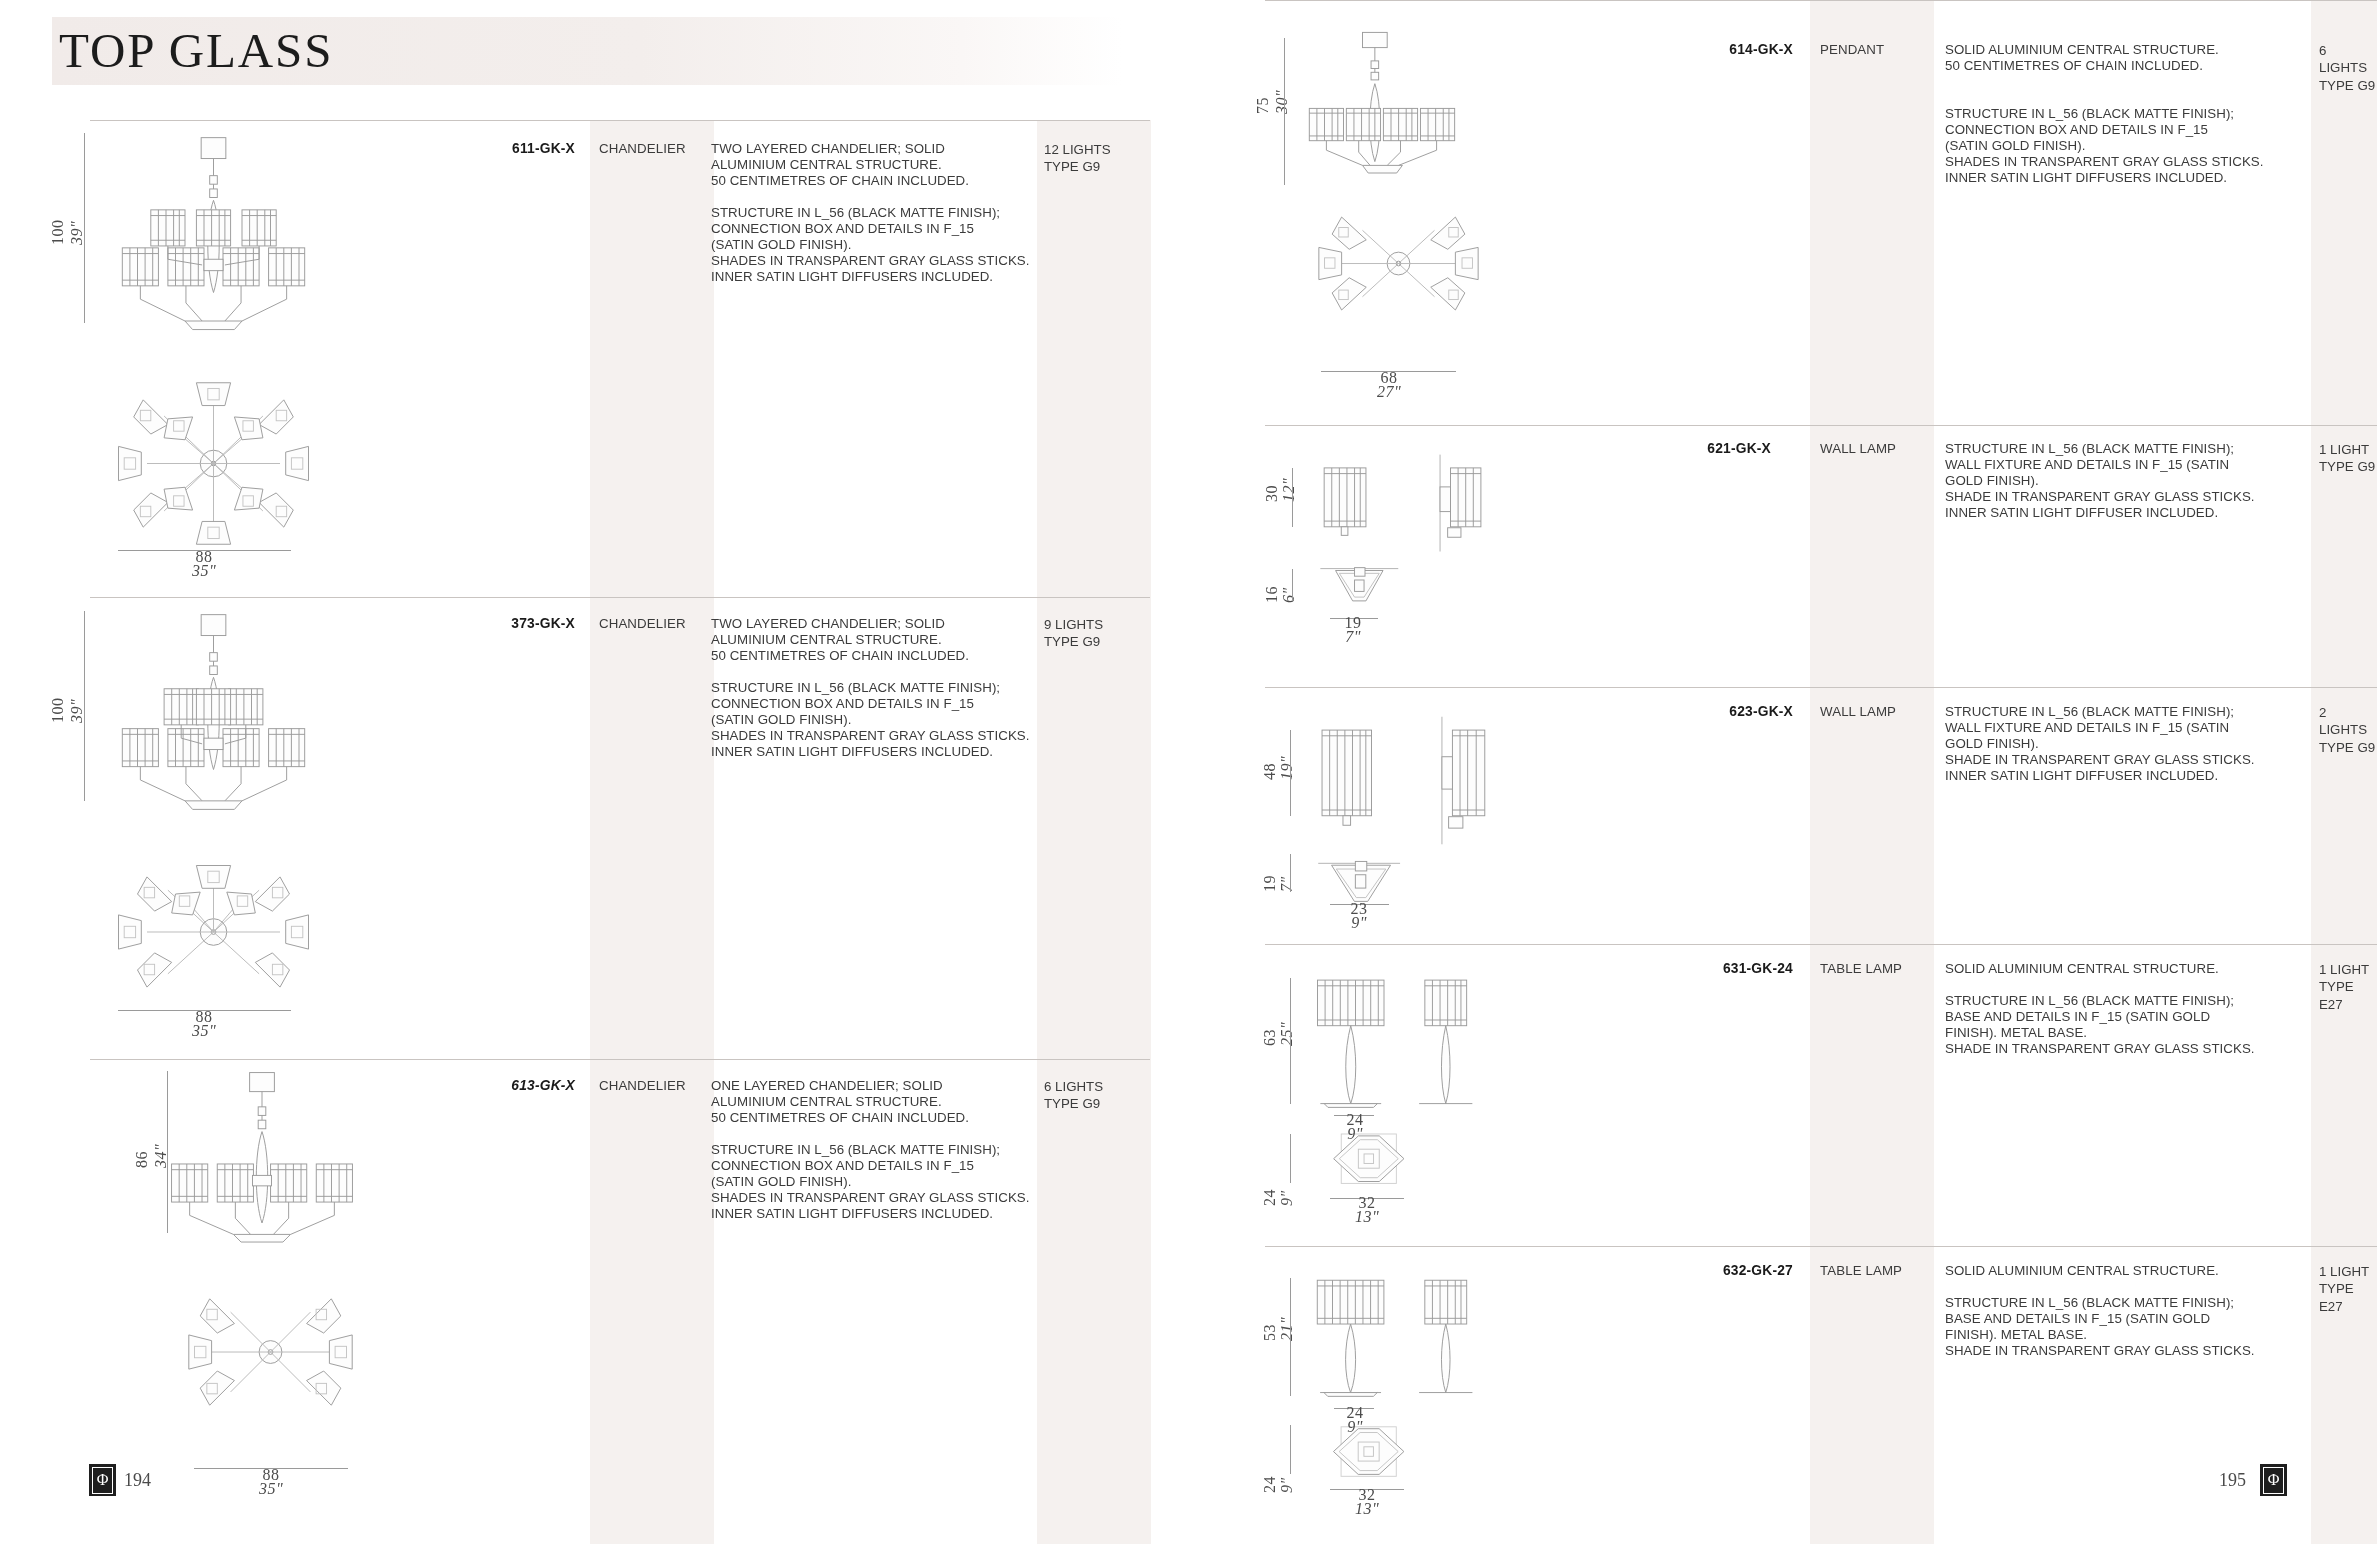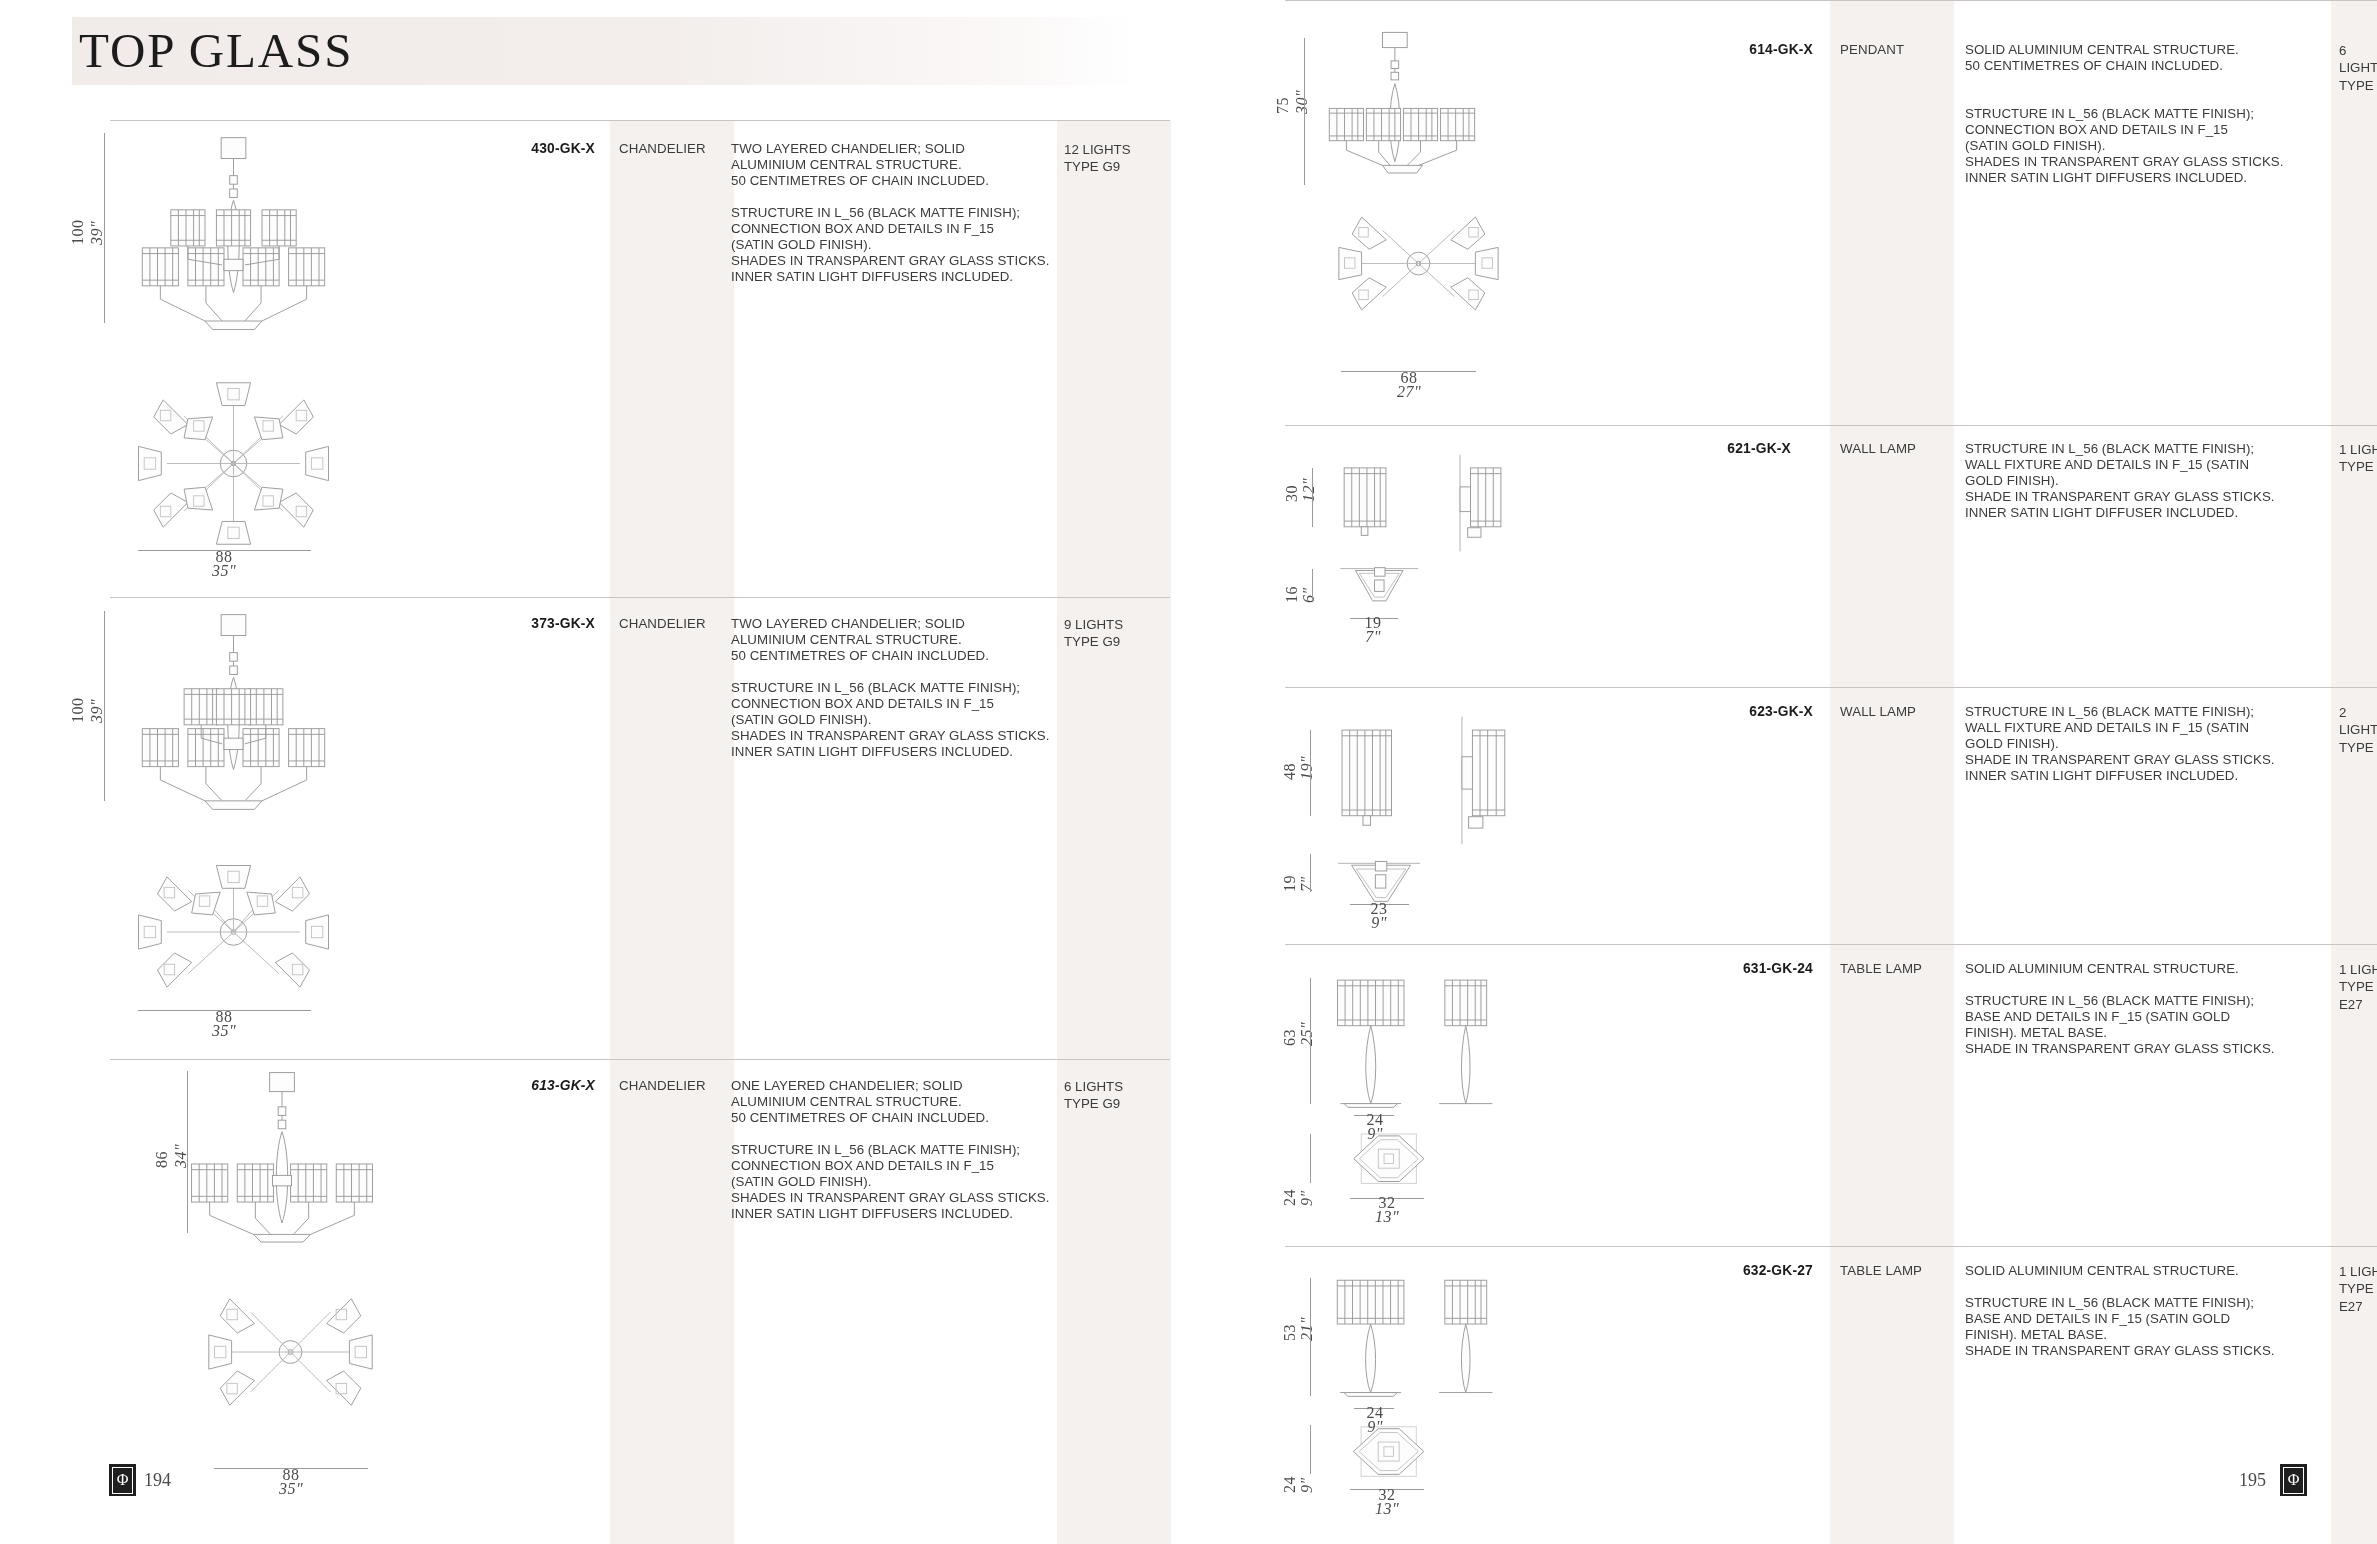--- a/index.html
+++ b/index.html
@@ -10,7 +10,7 @@
     overflow:hidden;
     position:relative;
   }
-  .spread{position:absolute;inset:0;margin-left:20px;}
+  .spread{position:absolute;inset:0;}
 
   
   .page{position:absolute;top:0;height:1545px;}

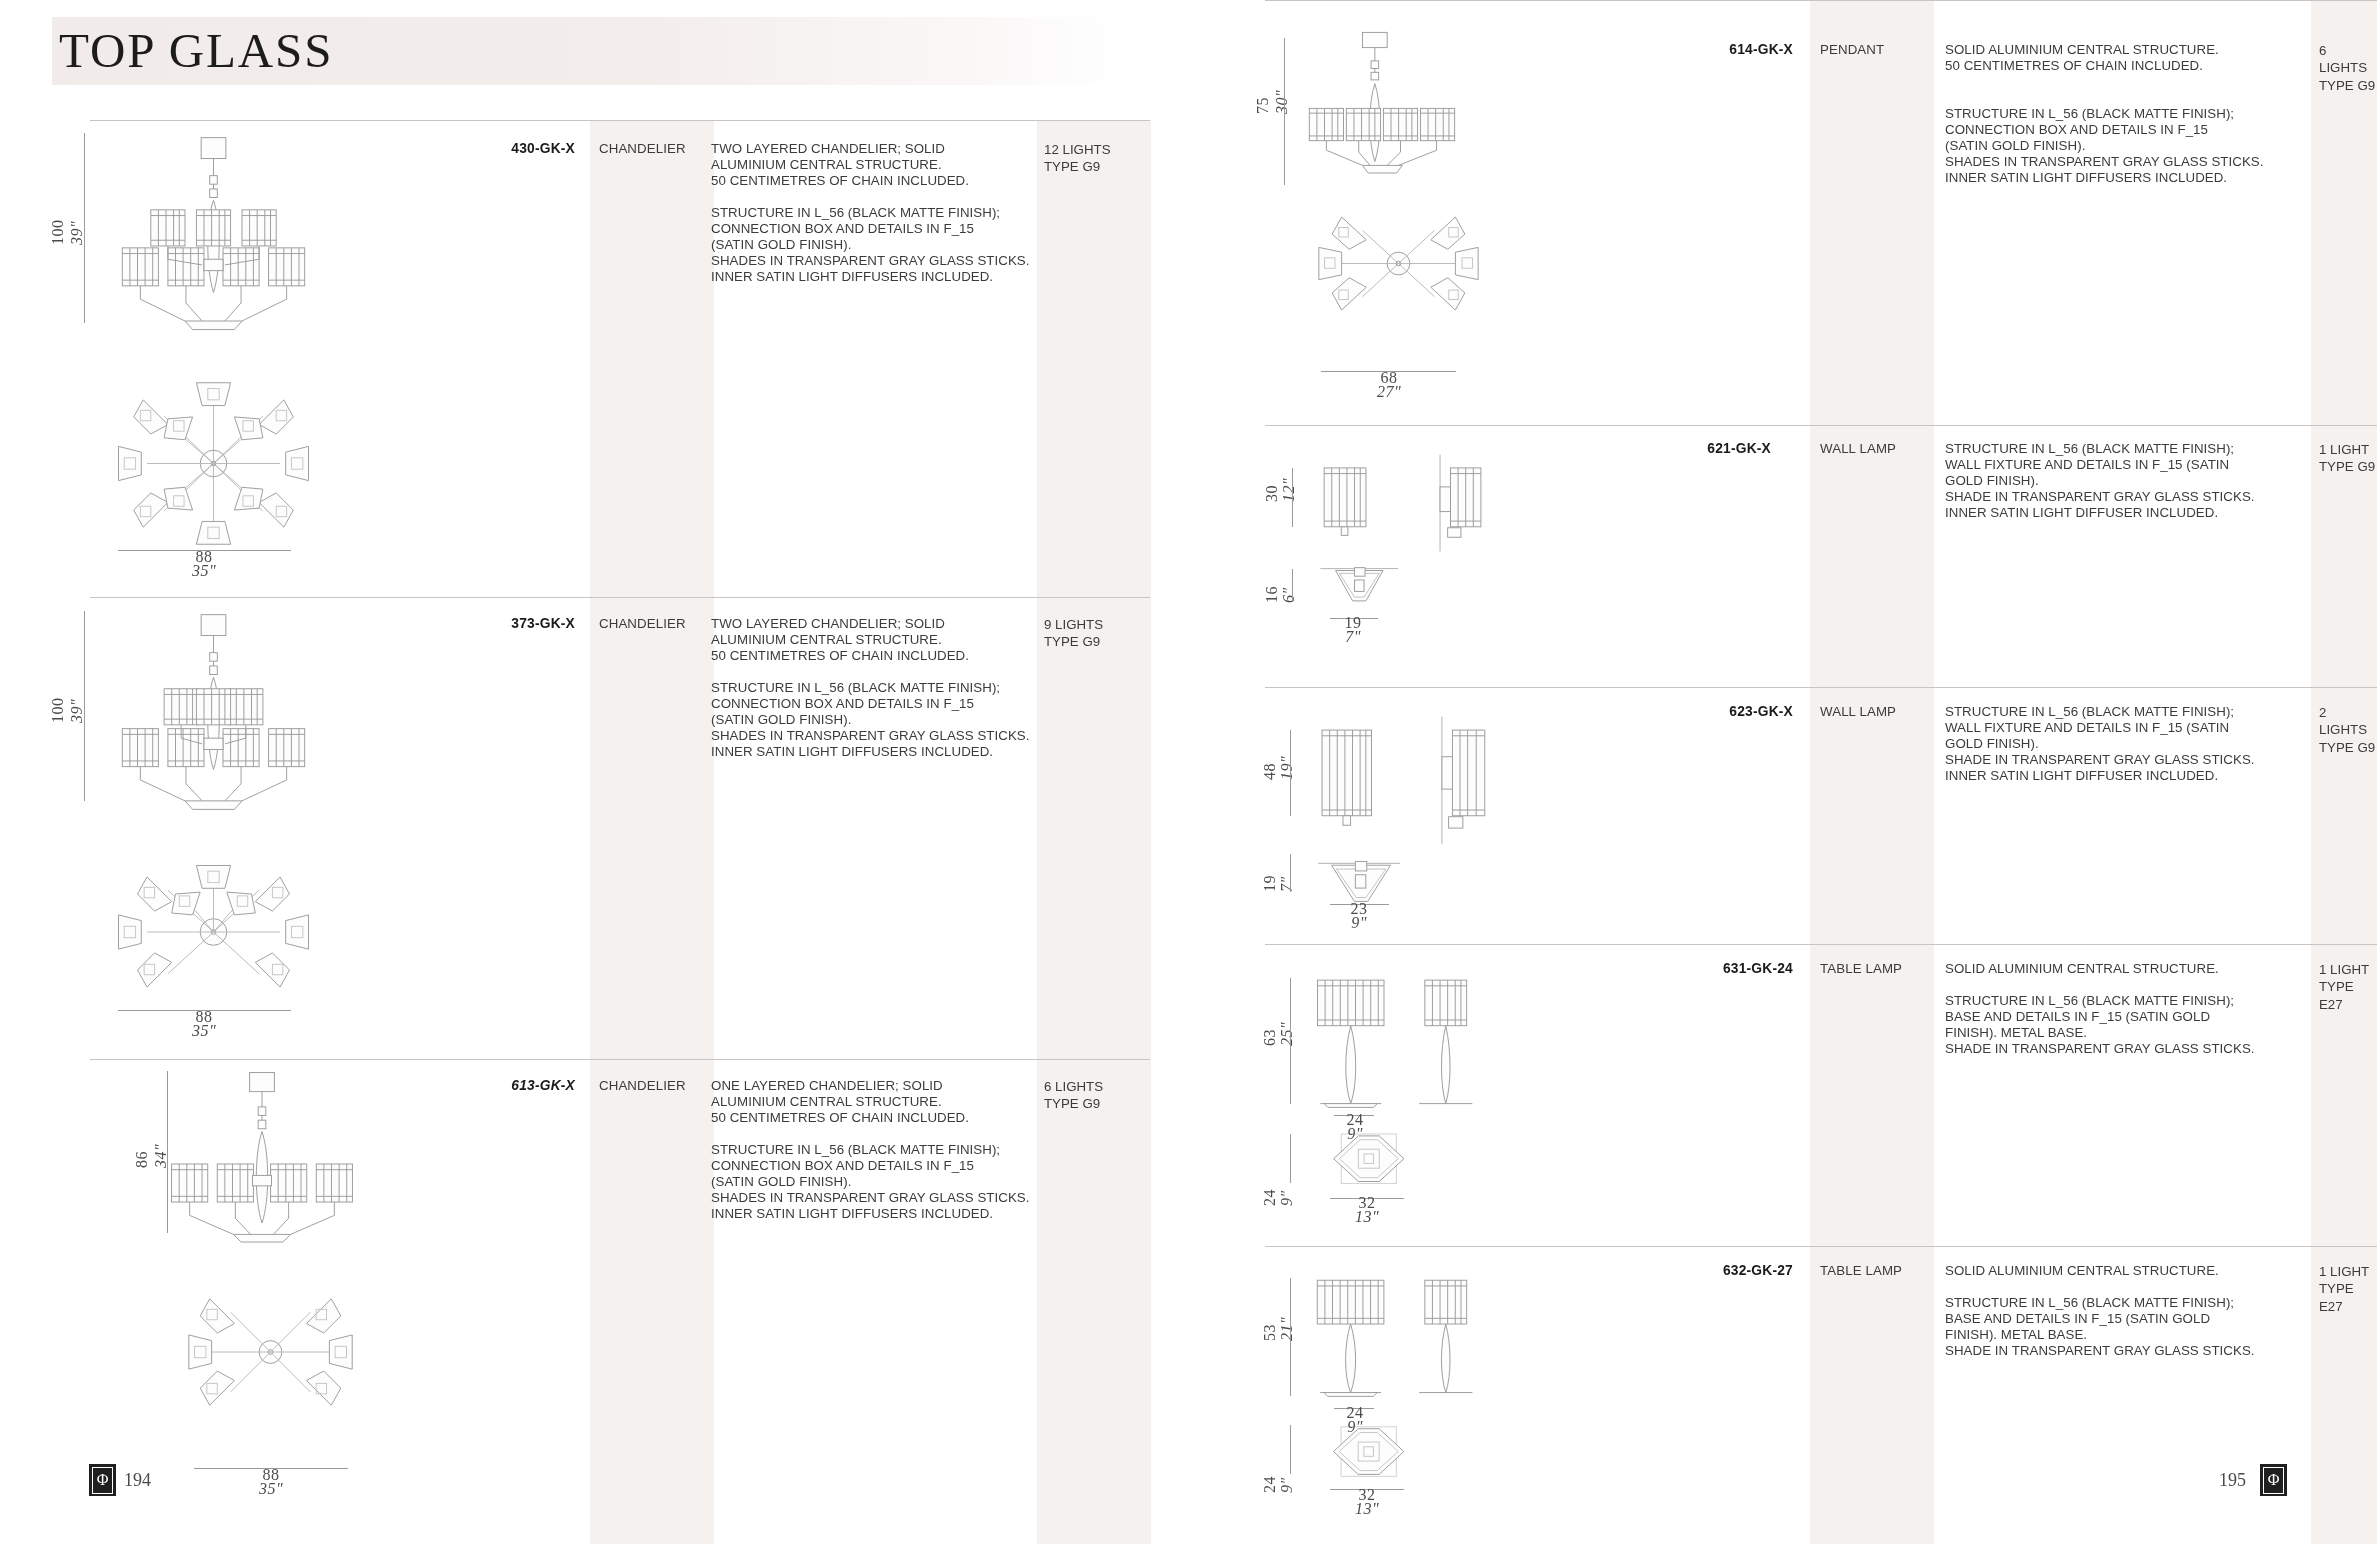--- a/index.html
+++ b/index.html
@@ -101,7 +101,7 @@
     <div class="hrule" style="left:90px;top:597px;width:1060px;"></div>
     <div class="hrule" style="left:90px;top:1059px;width:1060px;"></div>
 
-    <div class="code" style="left:399px;top:141px;width:176px;">430-GK-X</div>
+    <div class="code" style="left:399px;top:141px;width:176px;">611-GK-X</div>
     <div class="type" style="left:599px;top:141px;">CHANDELIER</div>
     <div class="desc" style="left:711px;top:141px;width:323px;">TWO LAYERED CHANDELIER; SOLID
 ALUMINIUM CENTRAL STRUCTURE.

